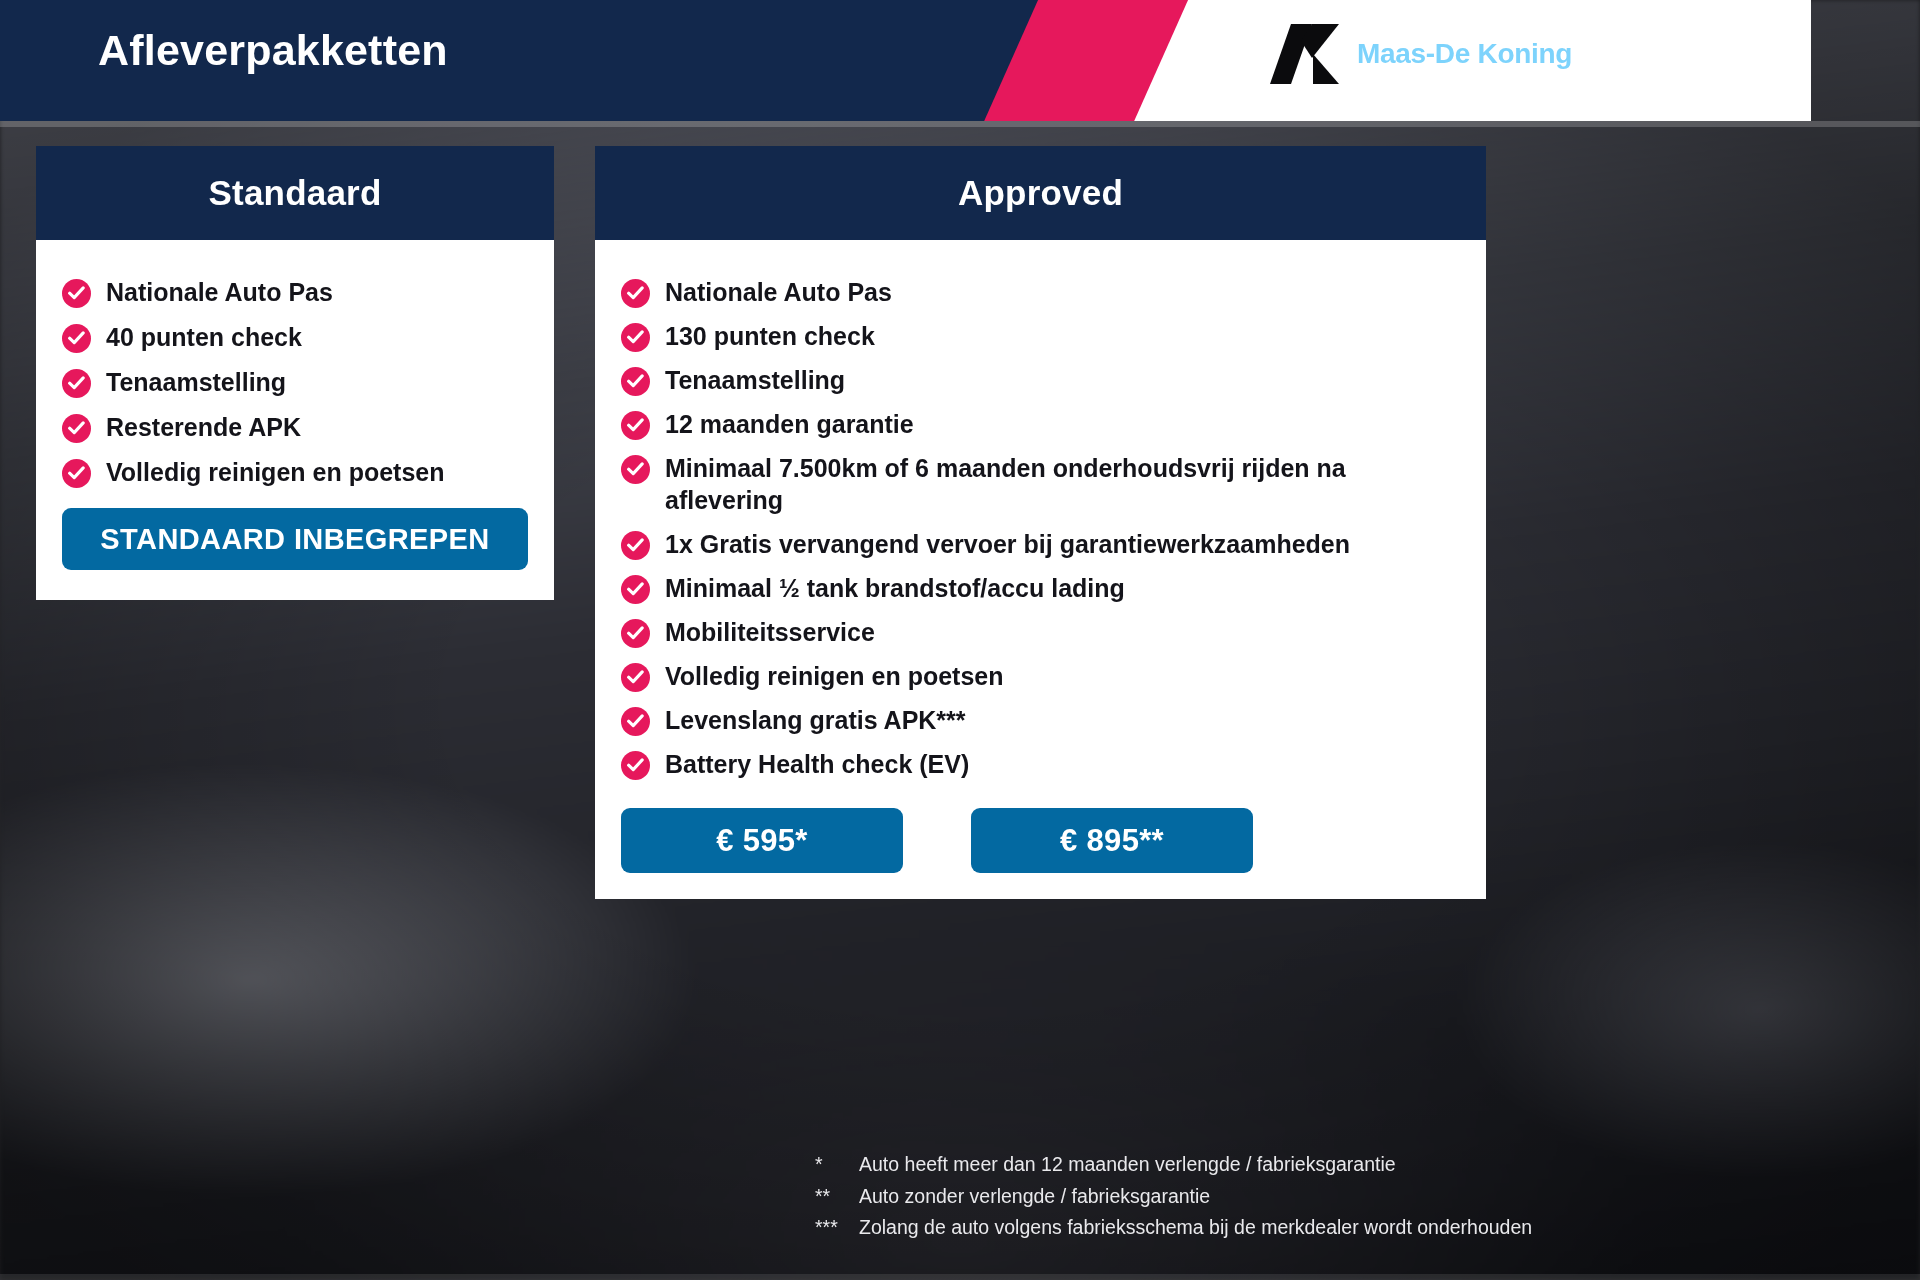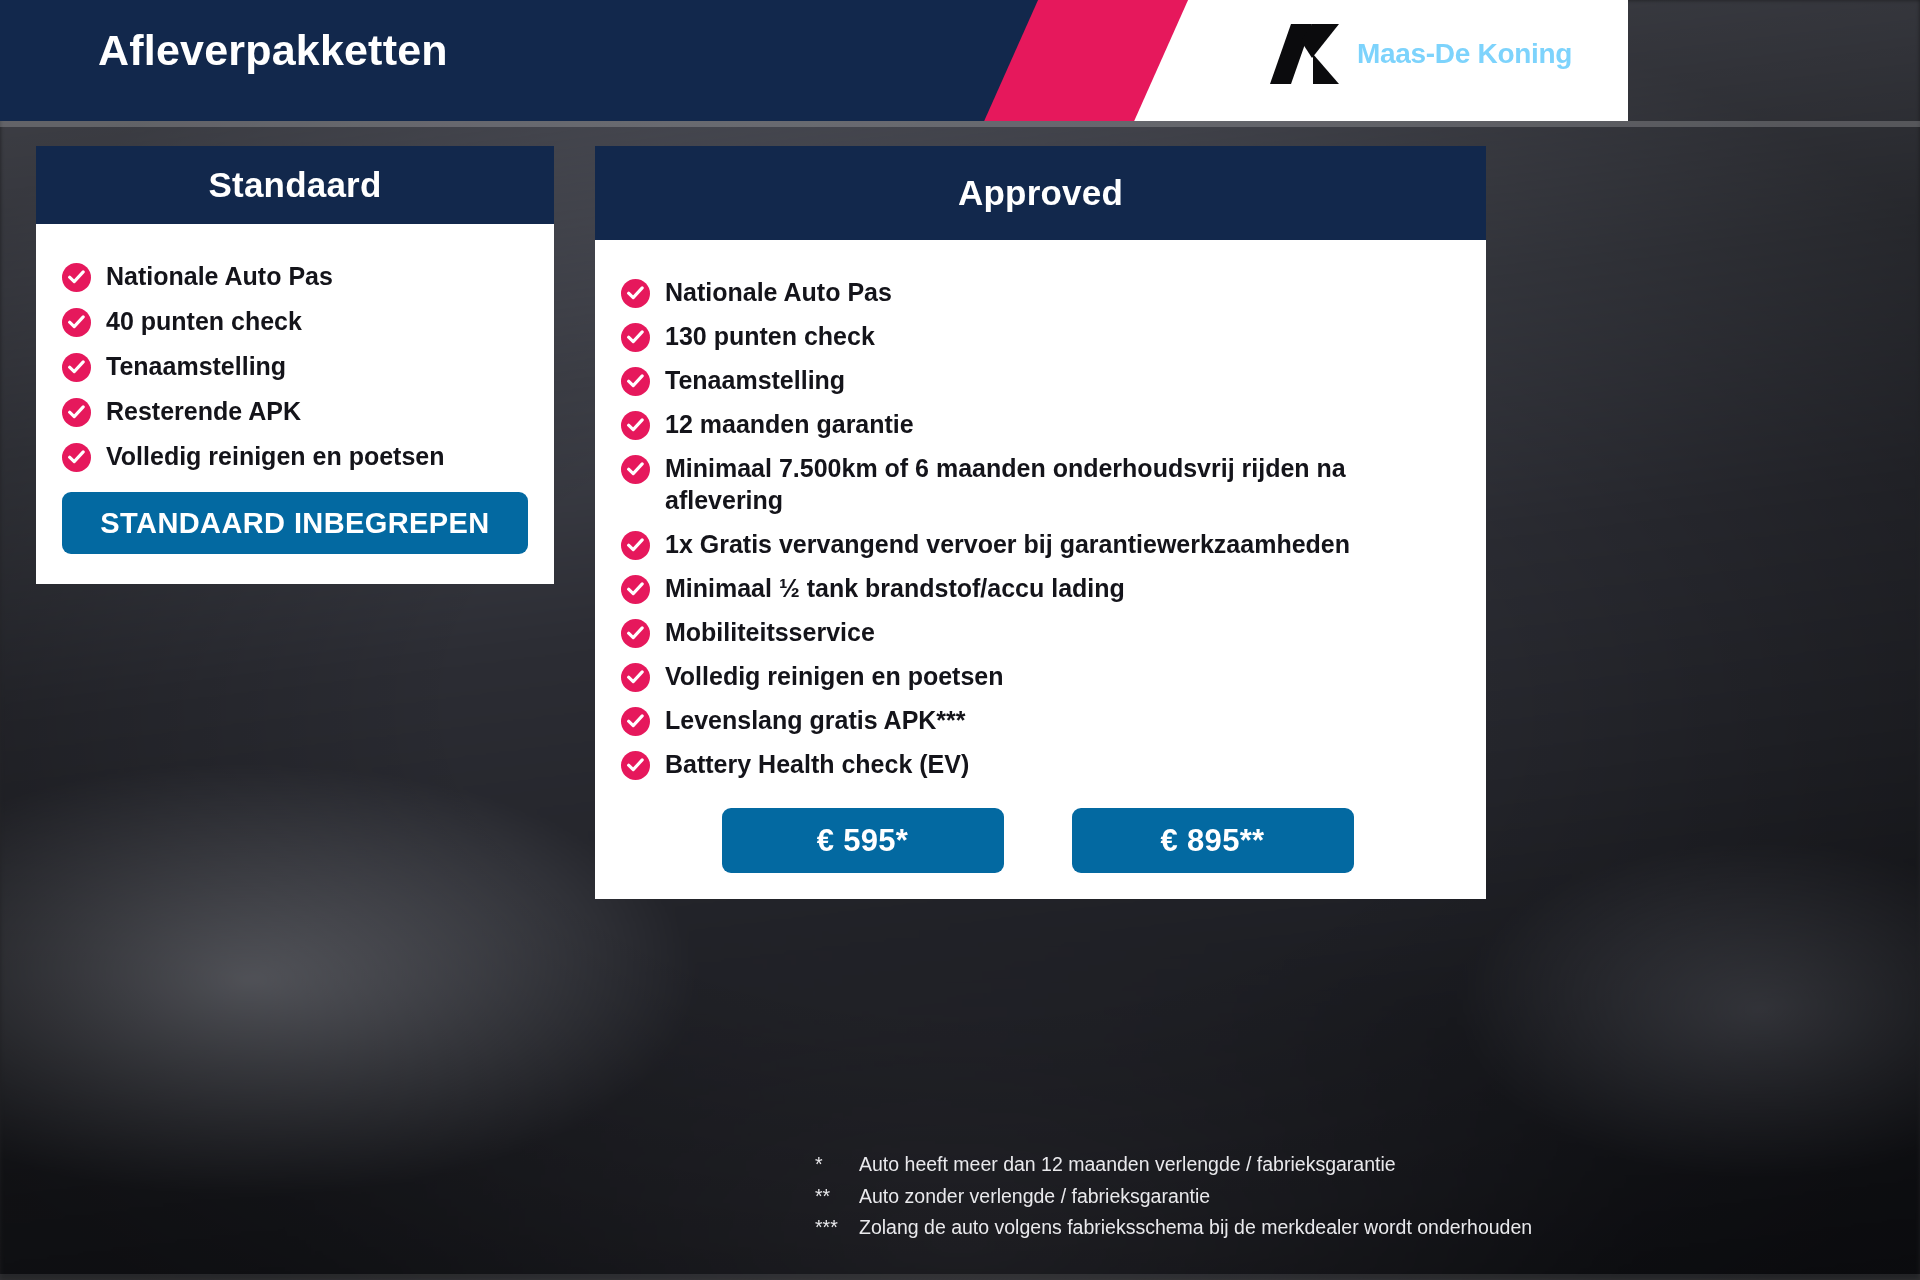--- a/index.html
+++ b/index.html
@@ -28,7 +28,7 @@
 
   
   .header{
-    position:absolute; left:0; top:0; width:1628px; height:121px;
+    position:absolute; left:0; top:0; width:1811px; height:121px;
     background:#12284c; overflow:hidden; z-index:5;
   }
   .header-title{

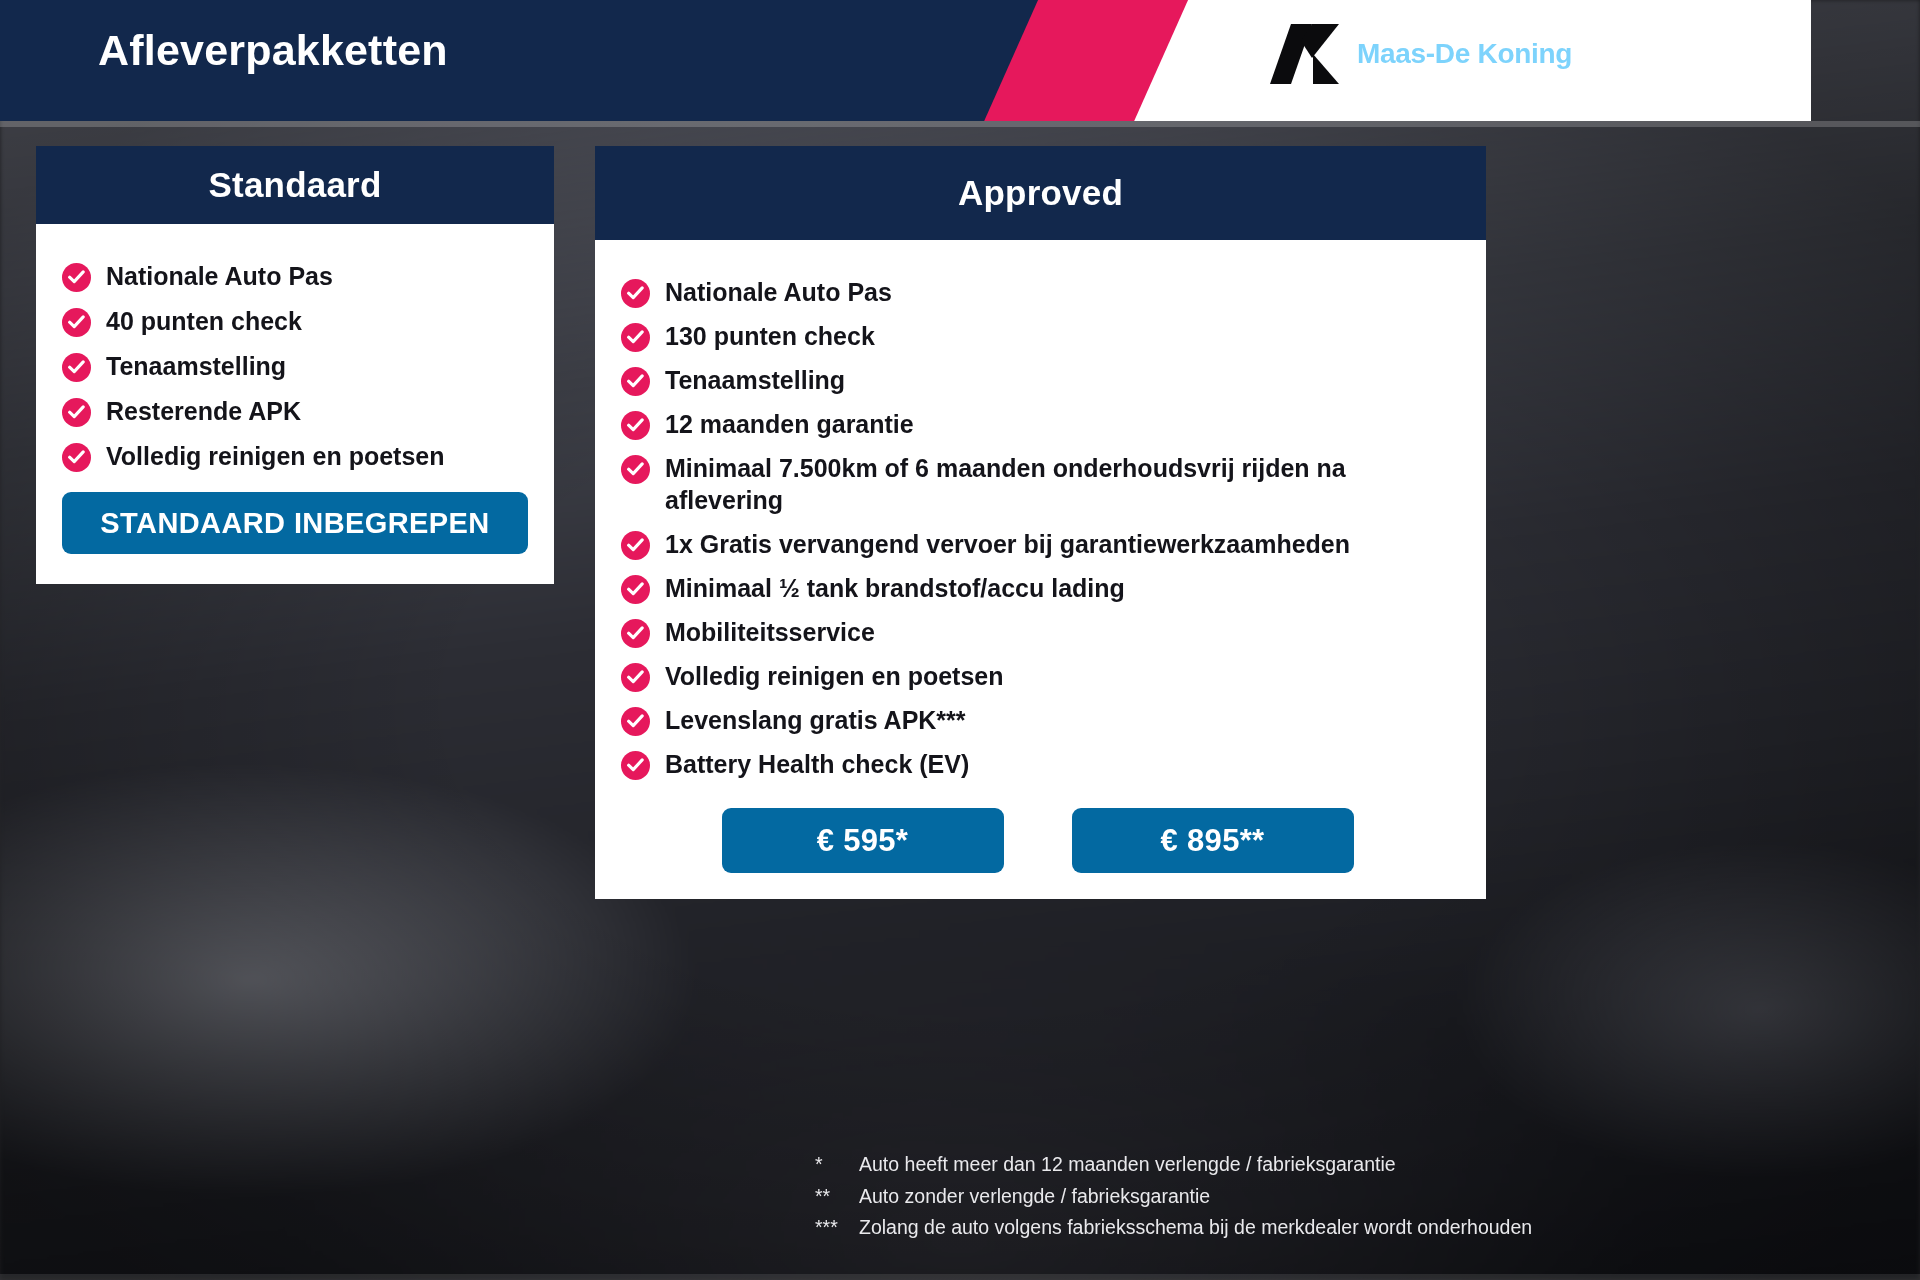--- a/index.html
+++ b/index.html
@@ -67,7 +67,7 @@
   .card-head-title{ color:#fff; font-weight:700; letter-spacing:.2px; }
 
   #card-standaard{ left:36px; top:146px; width:518px; }
-  #card-standaard .card-head{ height:78px; }
+  #card-standaard .card-head{ height:94px; }
   #card-standaard .card-head-title{ font-size:35px; }
   #card-standaard .card-body{ padding:36px 26px 30px 26px; }
 

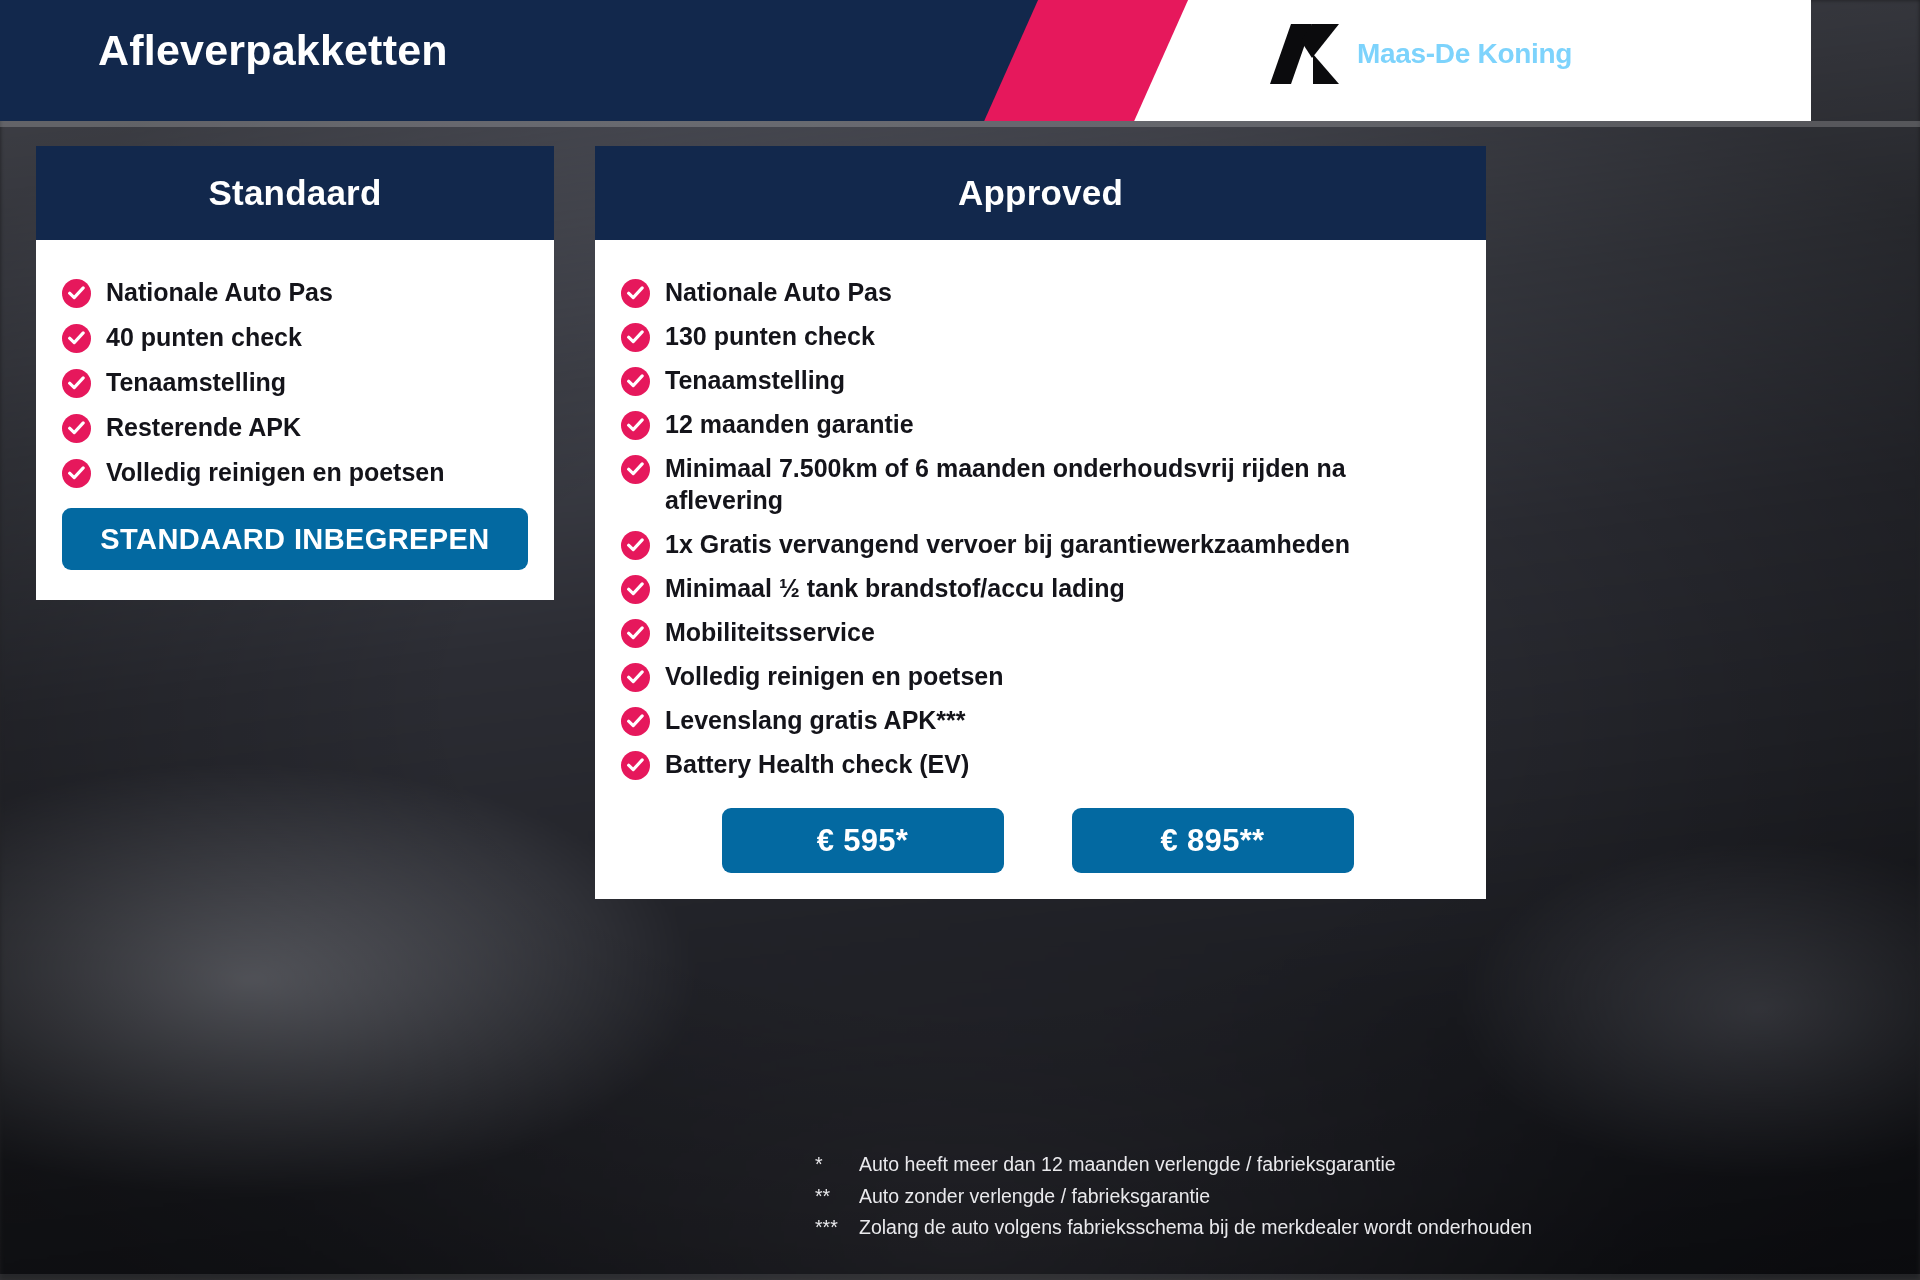--- a/index.html
+++ b/index.html
@@ -104,7 +104,7 @@
     margin-top:20px;
   }
   .price-row{
-    display:flex; justify-content:center; gap:68px; margin-top:28px; padding-right:10px;
+    display:flex; justify-content:flex-start; gap:68px; margin-top:28px; padding-right:10px;
   }
   .price-btn{ width:282px; height:65px; font-size:31px; letter-spacing:.3px; }
 

